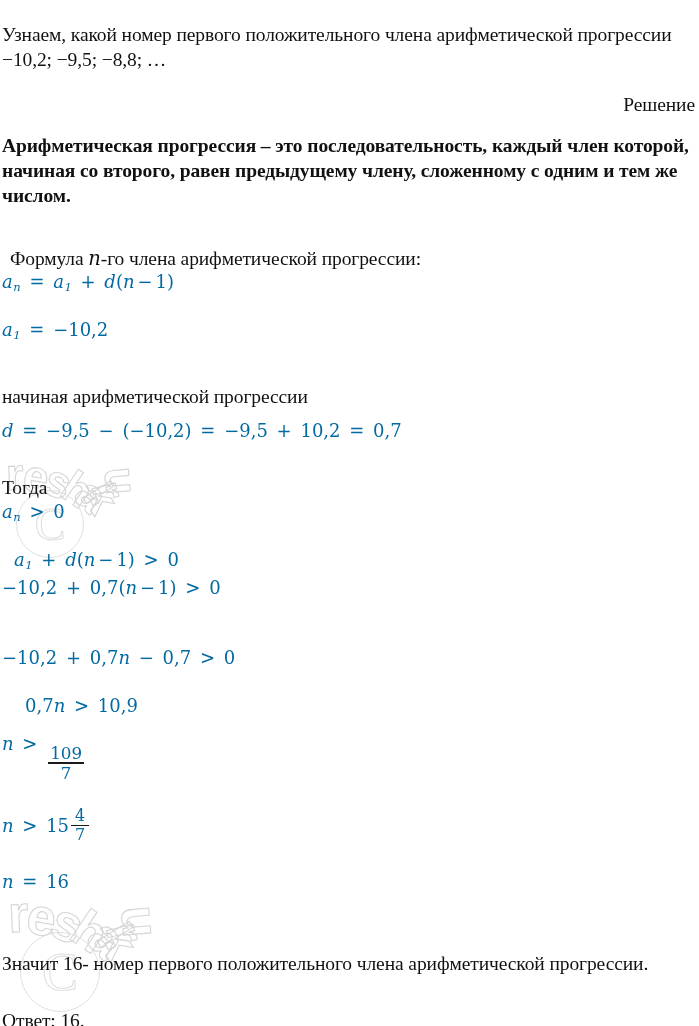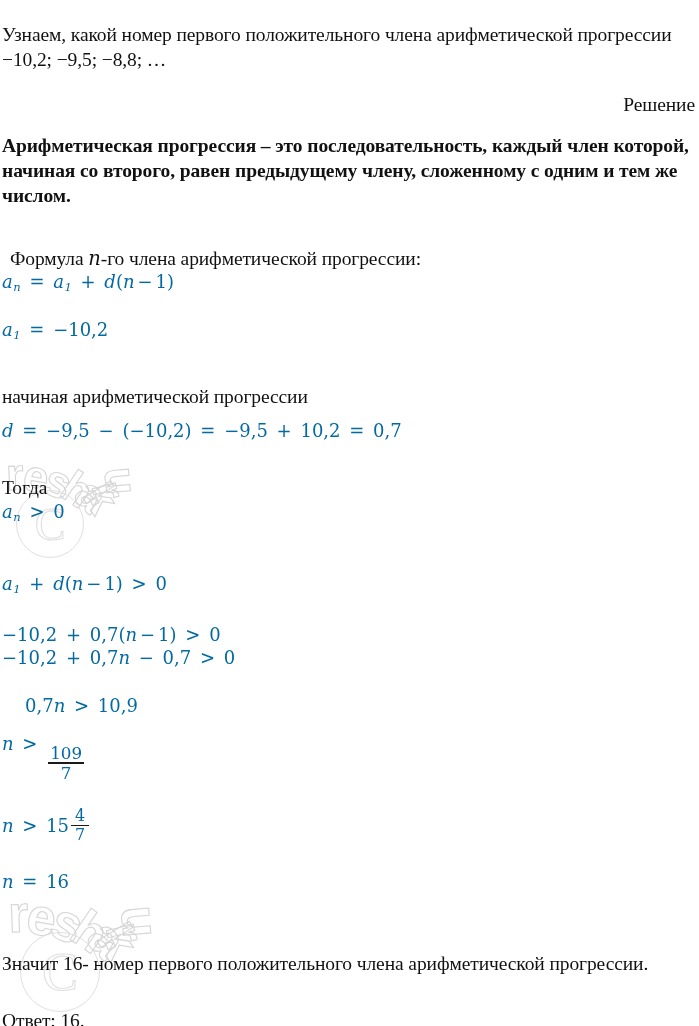--- a/index.html
+++ b/index.html
@@ -181,7 +181,7 @@
   #math-d            { top: 408px; margin-top: 11px; }
   #line-then         { top: 455px; }
   #math-ineq1        { top: 500px; }
-  #math-ineq2        { top: 572px; }
+  #math-ineq2        { top: 548px; margin-left: 12px; }
   #math-ineq3        { top: 623px; }
   #math-ineq4        { top: 646px; }
   #math-ineq5        { top: 694px; margin-left: 23px; }

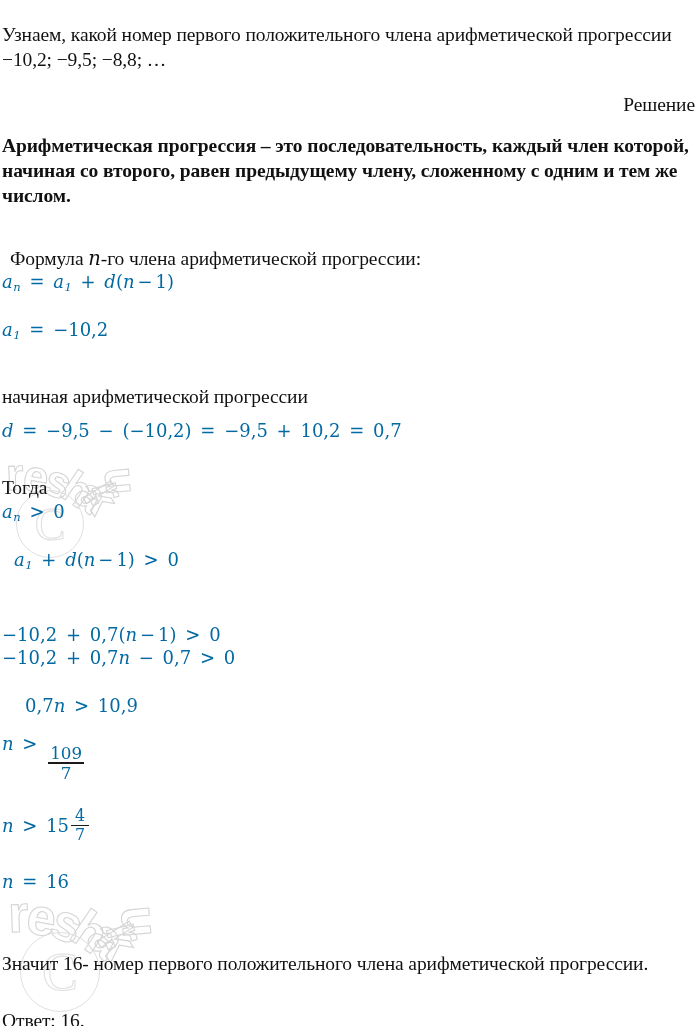--- a/index.html
+++ b/index.html
@@ -182,7 +182,7 @@
   #line-then         { top: 455px; }
   #math-ineq1        { top: 500px; }
   #math-ineq2        { top: 548px; margin-left: 12px; }
-  #math-ineq3        { top: 623px; }
+  #math-ineq3        { top: 576px; }
   #math-ineq4        { top: 646px; }
   #math-ineq5        { top: 694px; margin-left: 23px; }
   #math-frac1        { top: 732px; }

